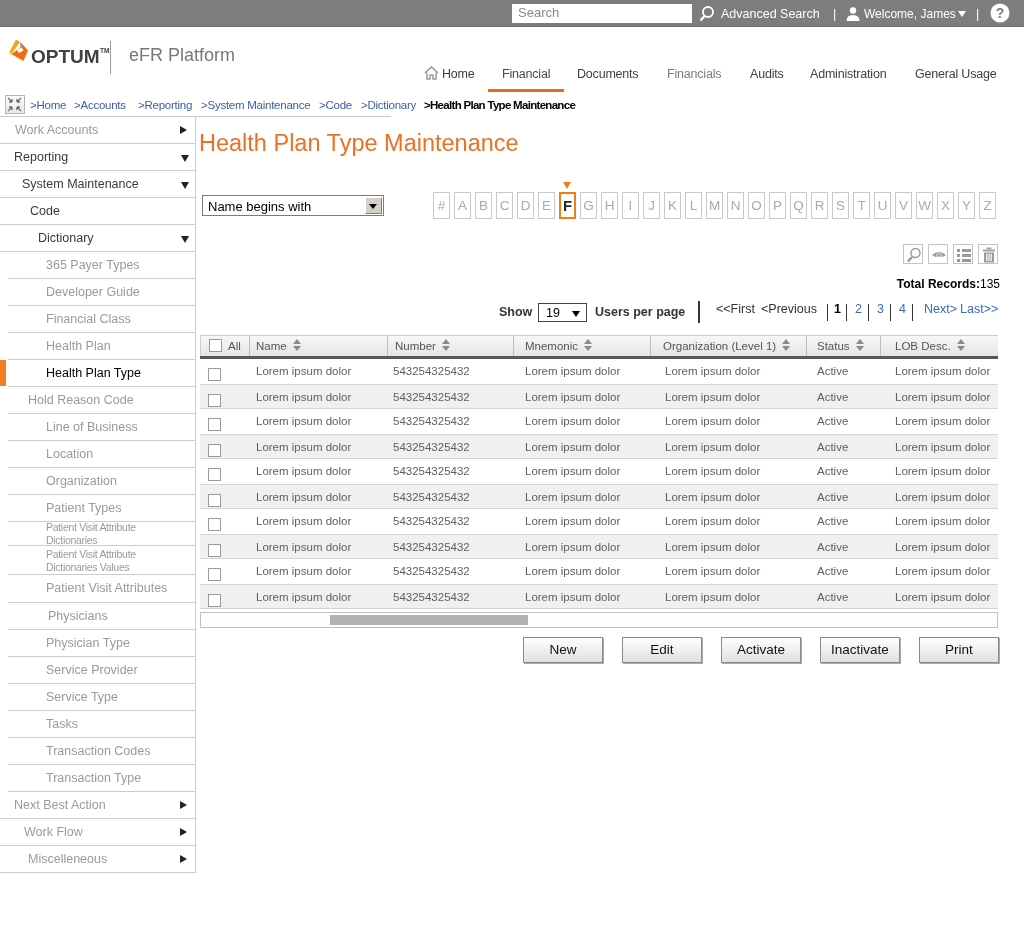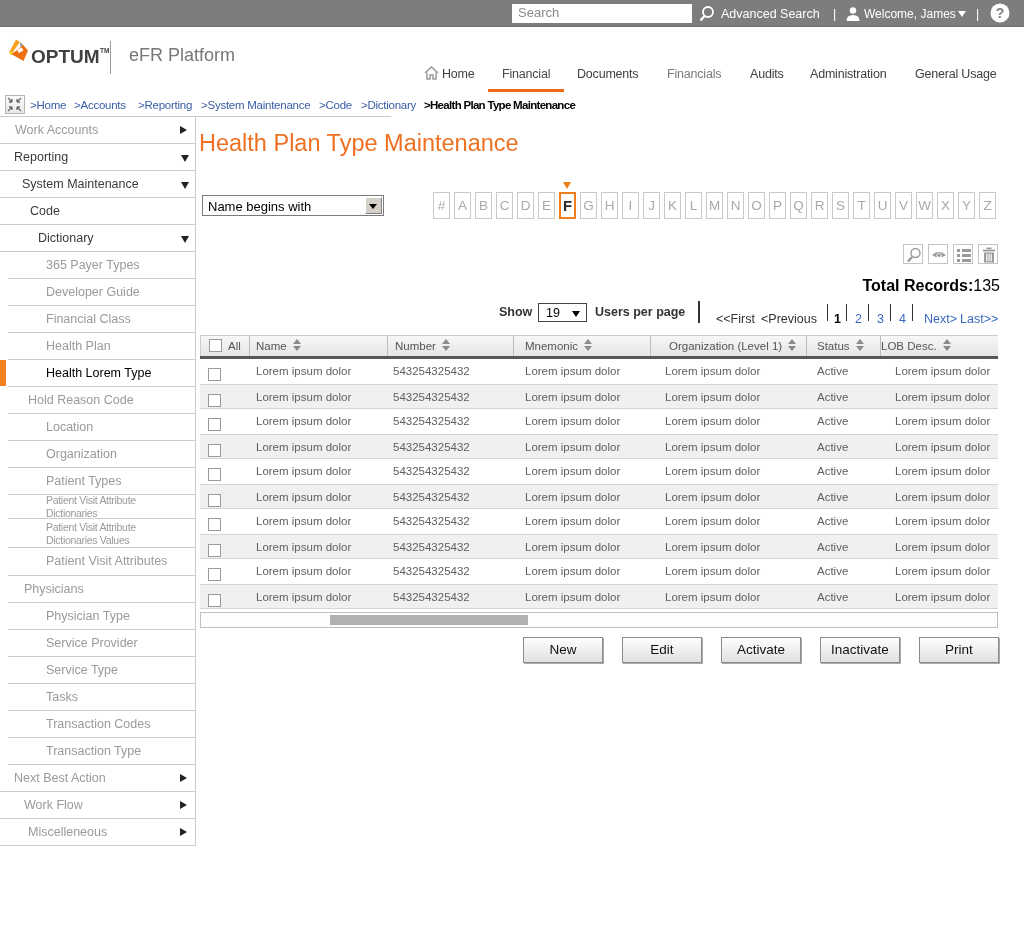--- a/index.html
+++ b/index.html
@@ -58,7 +58,7 @@
 .ibtn { position:absolute; top:244px; width:20px; height:20px; border:1px solid #c4c4c4; background:#fff; }
 .ibtn svg { position:absolute; left:2px; top:2px; }
 
-#totrec { position:absolute; top:277px; right:24px; font-size:16px; color:#000; }
+#totrec { position:absolute; top:277px; right:24px; font-size:12px; color:#000; }
 
 
 #showrow { position:absolute; top:305px; left:499px; font-size:12.5px; color:#333; }

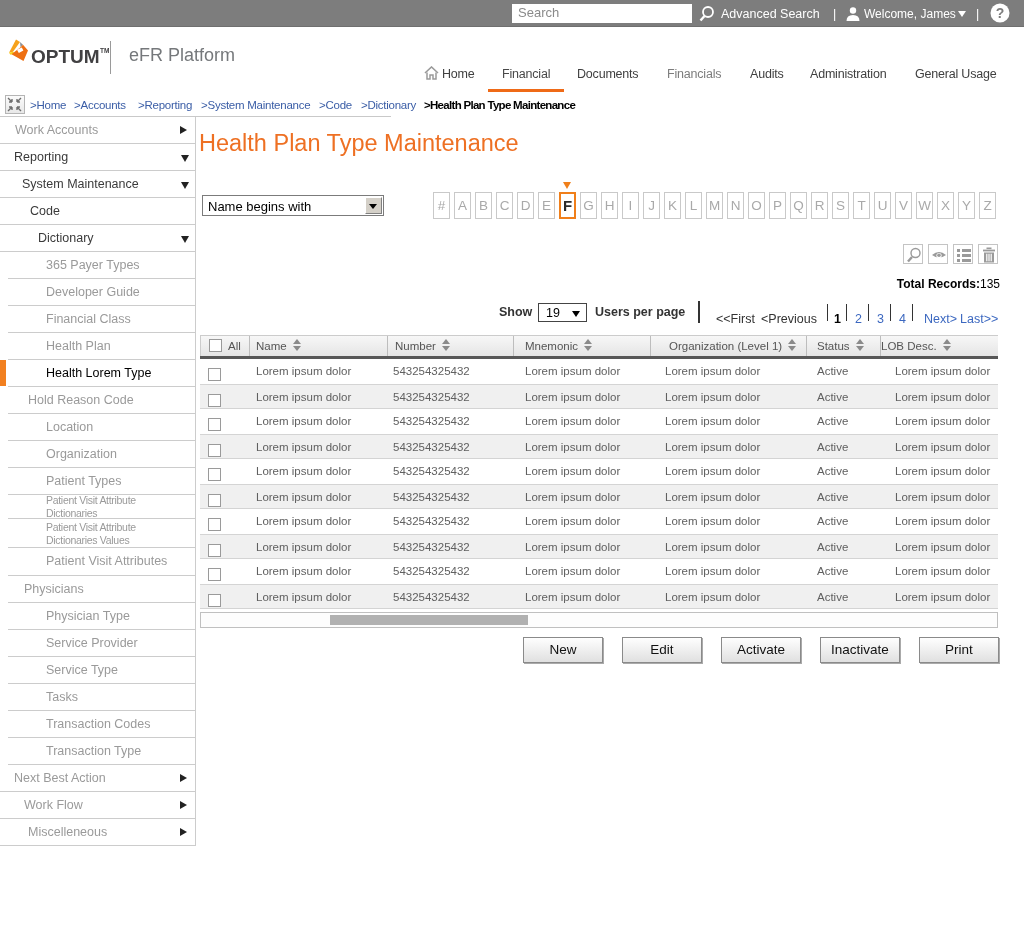--- a/index.html
+++ b/index.html
@@ -65,7 +65,7 @@
 #showsel { position:absolute; left:538px; top:303px; width:49px; height:19px; border:1px solid #444; background:#fff; font-size:12.5px; }
 #showsel .t { position:absolute; left:7px; top:2px; }
 #showsel::after { content:""; position:absolute; right:6px; top:7px; border-top:6px solid #000; border-left:4.5px solid transparent; border-right:4.5px solid transparent; }
-.pgtxt { position:absolute; top:312px; font-size:12.5px; color:#333; }
+.pgtxt { position:absolute; top:302px; font-size:12.5px; color:#333; }
 .pgbar { position:absolute; width:1px; background:#333; }
 .blue { color:#3c68c0; }
 

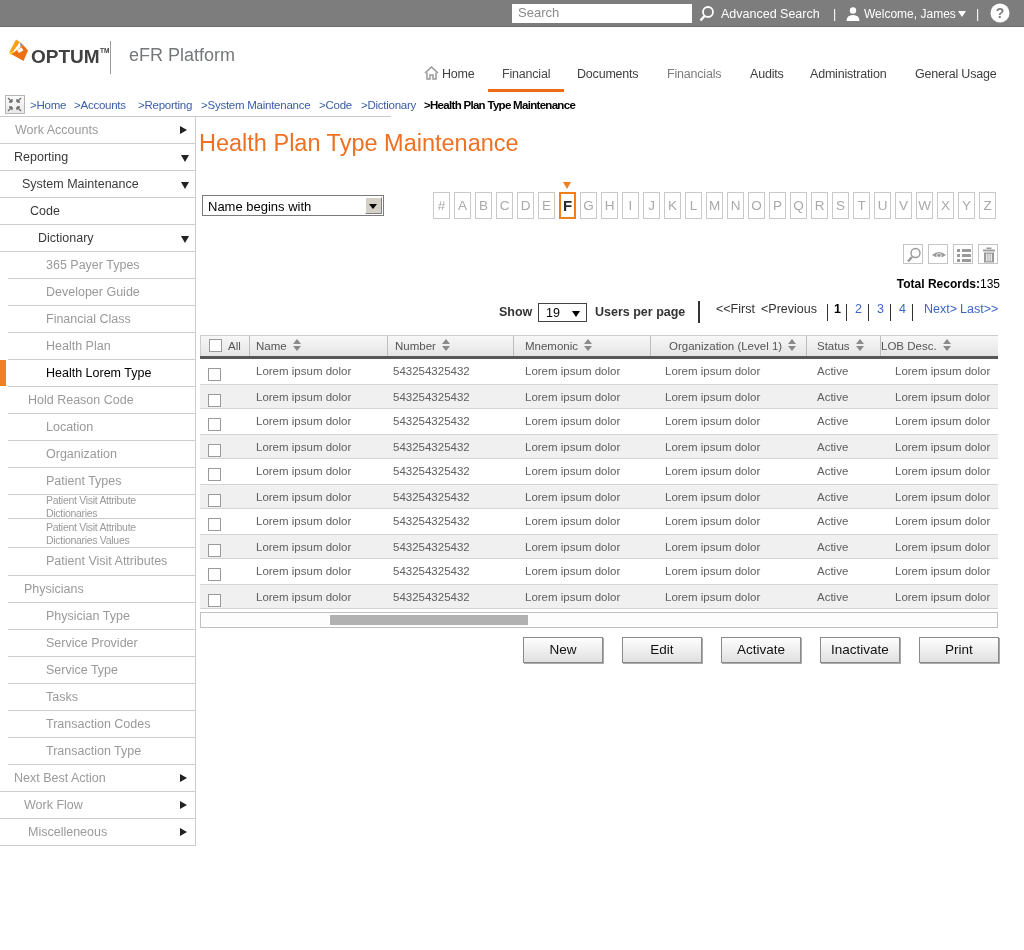--- a/index.html
+++ b/index.html
@@ -293,7 +293,7 @@
     <div class="c c1" style="padding-left:6px">Name<span class="sort"></span></div>
     <div class="c c2" style="padding-left:7px">Number<span class="sort"></span></div>
     <div class="c c3" style="padding-left:11px">Mnemonic<span class="sort"></span></div>
-    <div class="c c4" style="padding-left:18px">Organization (Level 1)<span class="sort"></span></div>
+    <div class="c c4" style="padding-left:12px">Organization (Level 1)<span class="sort"></span></div>
     <div class="c c5" style="padding-left:10px">Status<span class="sort"></span></div>
     <div class="c c6" style="">LOB Desc.<span class="sort"></span></div>
   </div>

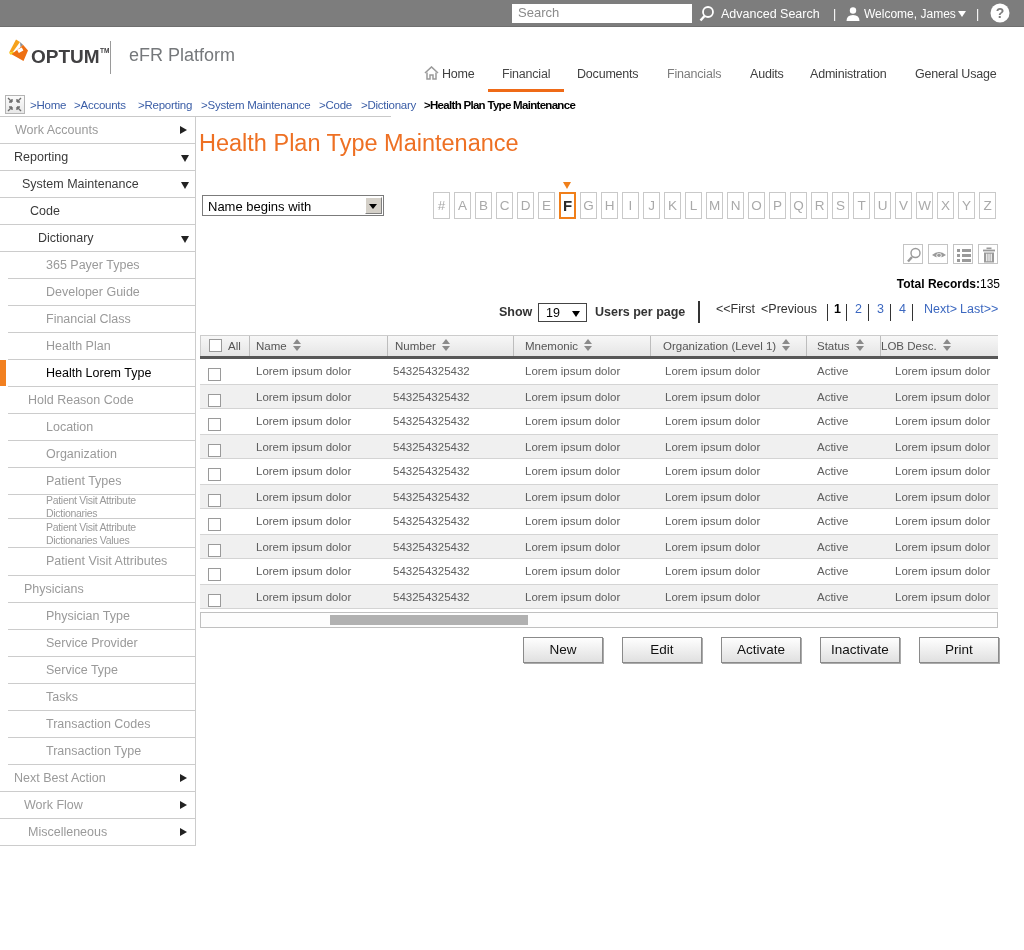--- a/index.html
+++ b/index.html
@@ -295,7 +295,7 @@
     <div class="c c3" style="padding-left:11px">Mnemonic<span class="sort"></span></div>
     <div class="c c4" style="padding-left:12px">Organization (Level 1)<span class="sort"></span></div>
     <div class="c c5" style="padding-left:10px">Status<span class="sort"></span></div>
-    <div class="c c6" style="">LOB Desc.<span class="sort"></span></div>
+    <div class="c c6" style="padding-left:14px">LOB Desc.<span class="sort"></span></div>
   </div>
   <div class="trow">
     <div class="c c0" style="padding-left:8px;padding-top:6px"><span class="cb"></span></div>

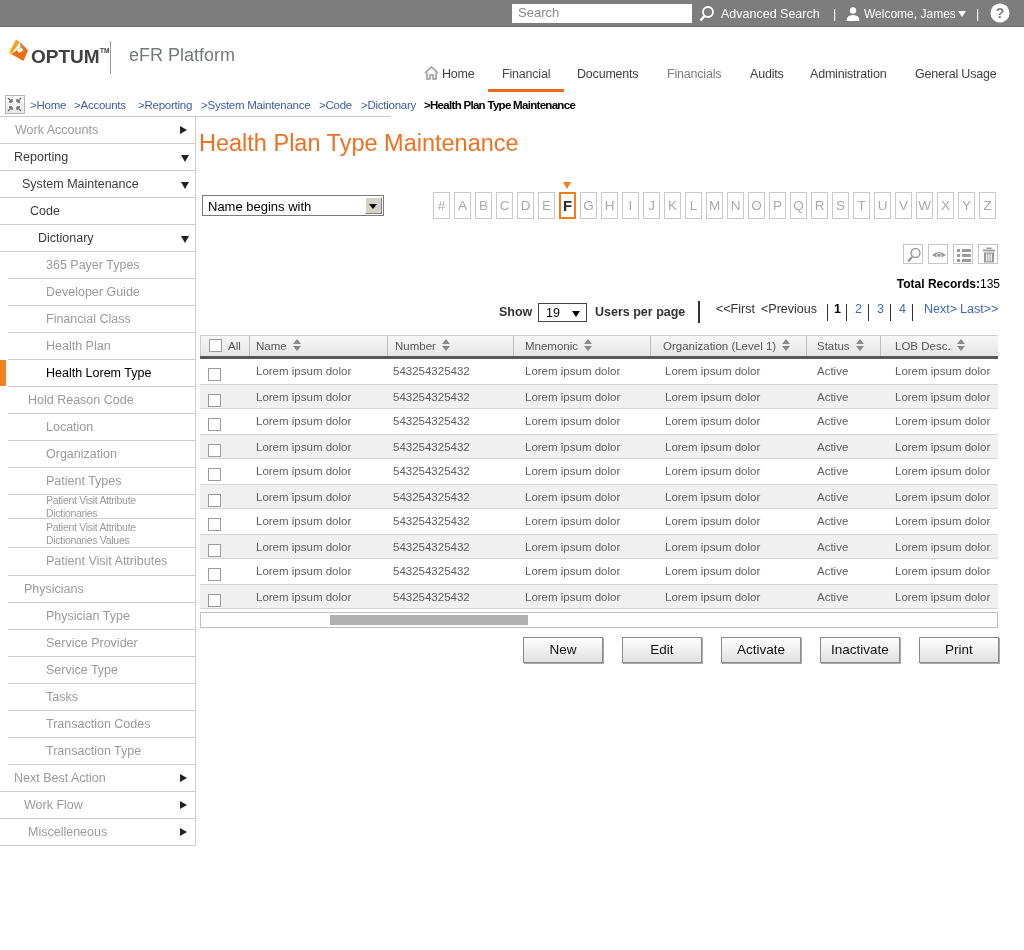--- a/index.html
+++ b/index.html
@@ -168,7 +168,7 @@
   <div class="sitem ind" style="padding-left:46px">Developer Guide</div>
   <div class="sitem ind" style="padding-left:46px">Financial Class</div>
   <div class="sitem ind" style="padding-left:46px">Health Plan</div>
-  <div class="sitem ind active" style="padding-left:46px">Health Lorem Type</div>
+  <div class="sitem ind active" style="padding-left:46px">Health Plan Type</div>
   <div class="sitem ind" style="padding-left:28px">Hold Reason Code</div>
   <div class="sitem ind" style="padding-left:46px">Location</div>
   <div class="sitem ind" style="padding-left:46px">Organization</div>

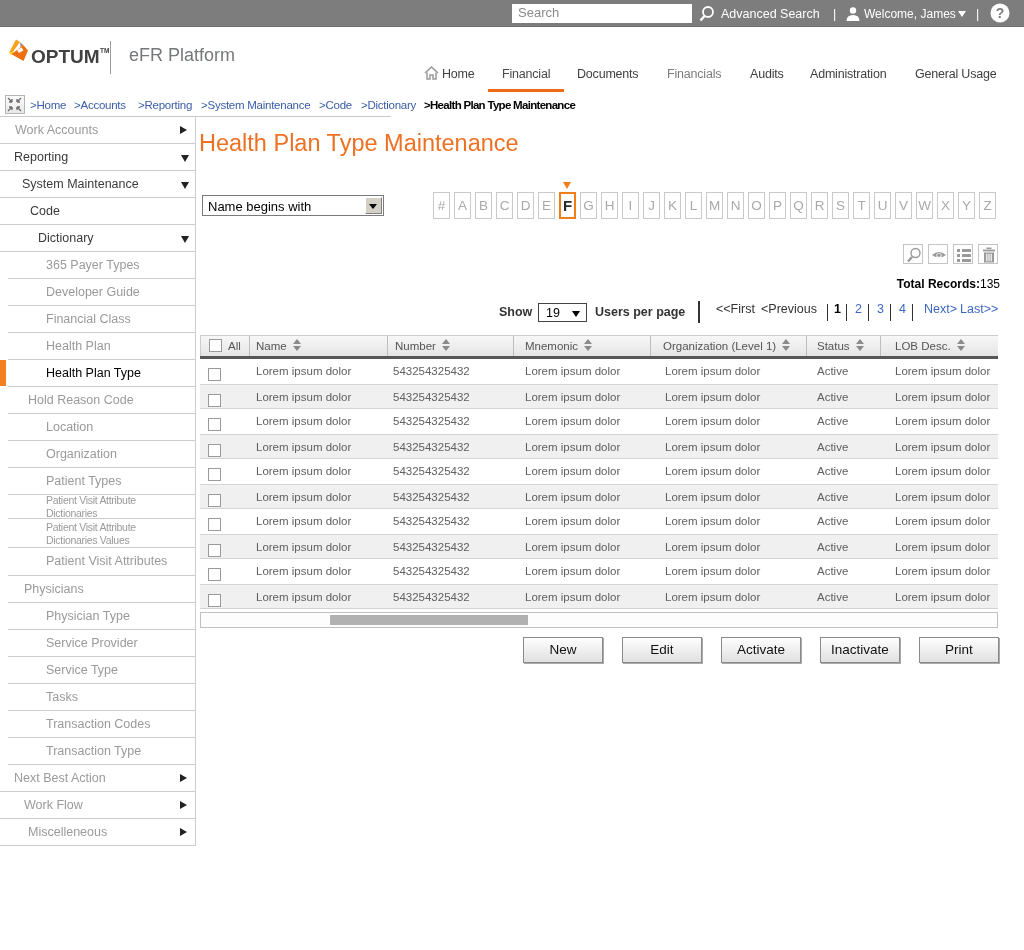--- a/index.html
+++ b/index.html
@@ -170,6 +170,7 @@
   <div class="sitem ind" style="padding-left:46px">Health Plan</div>
   <div class="sitem ind active" style="padding-left:46px">Health Plan Type</div>
   <div class="sitem ind" style="padding-left:28px">Hold Reason Code</div>
+  <div class="sitem ind" style="padding-left:46px">Line of Business</div>
   <div class="sitem ind" style="padding-left:46px">Location</div>
   <div class="sitem ind" style="padding-left:46px">Organization</div>
   <div class="sitem ind" style="padding-left:46px">Patient Types</div>

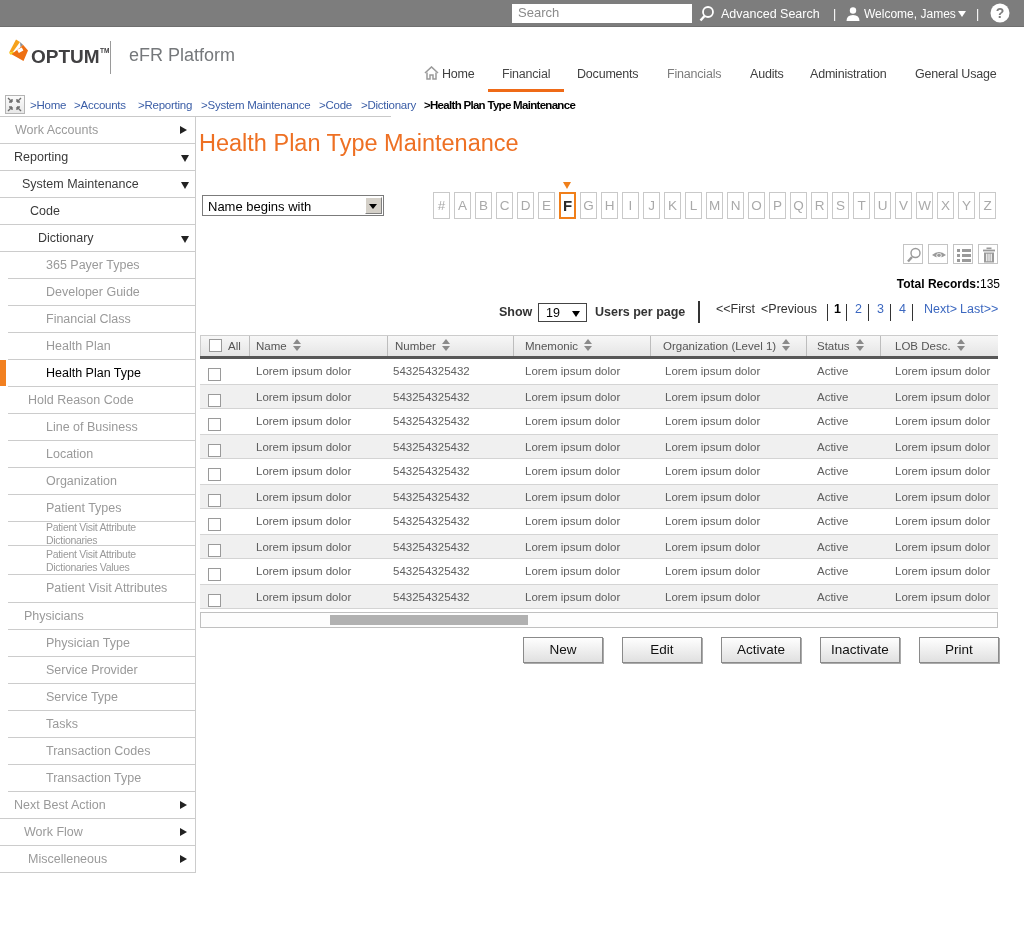--- a/index.html
+++ b/index.html
@@ -181,7 +181,7 @@
       <span>Patient Visit Attribute<br>Dictionaries Values</span>
     </div>
   <div class="sitem ind" style="padding-left:46px;height:28px;line-height:27px">Patient Visit Attributes</div>
-  <div class="sitem ind" style="padding-left:24px">Physicians</div>
+  <div class="sitem ind" style="padding-left:48px">Physicians</div>
   <div class="sitem ind" style="padding-left:46px">Physician Type</div>
   <div class="sitem ind" style="padding-left:46px">Service Provider</div>
   <div class="sitem ind" style="padding-left:46px">Service Type</div>

